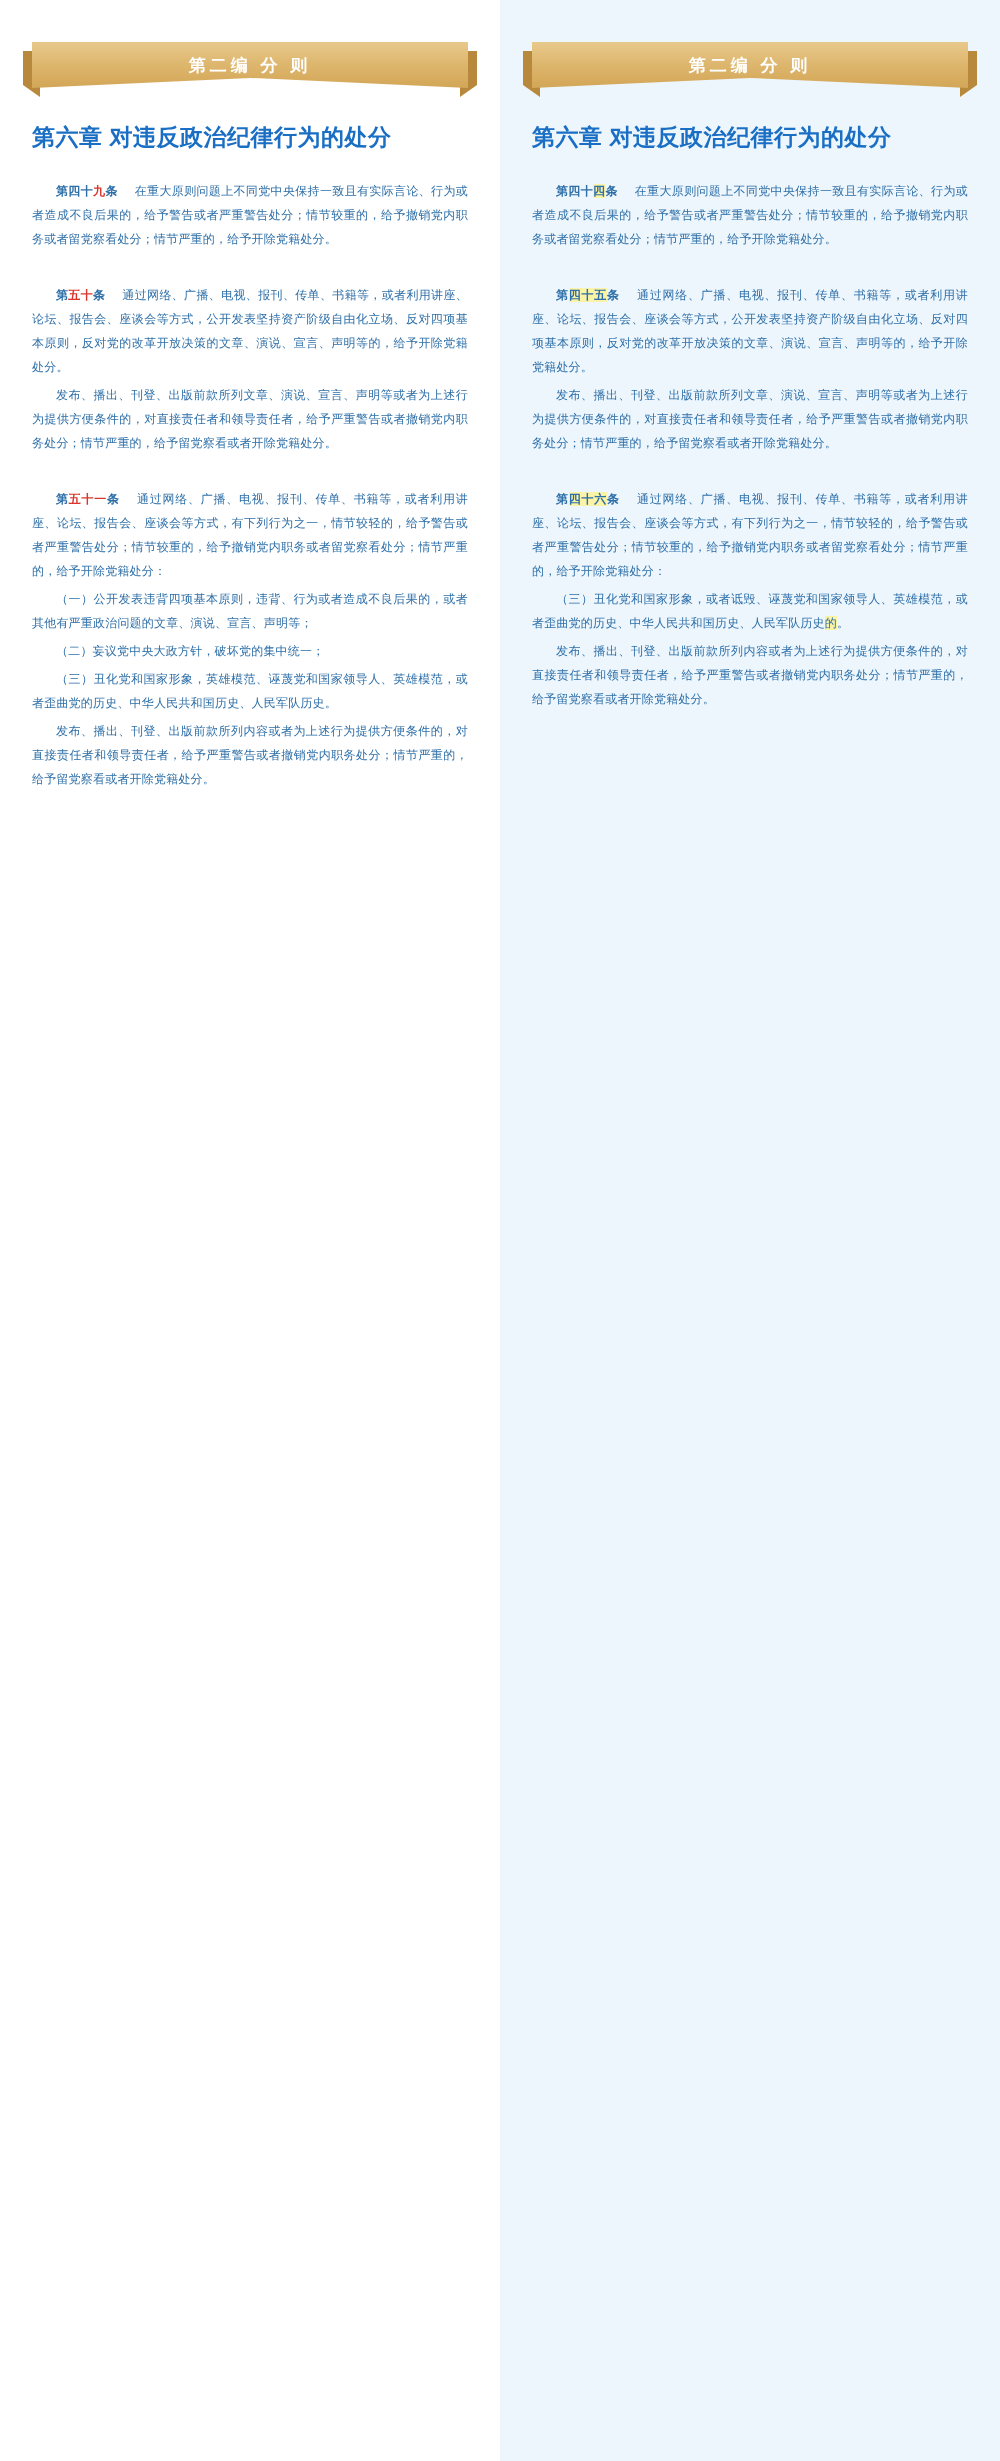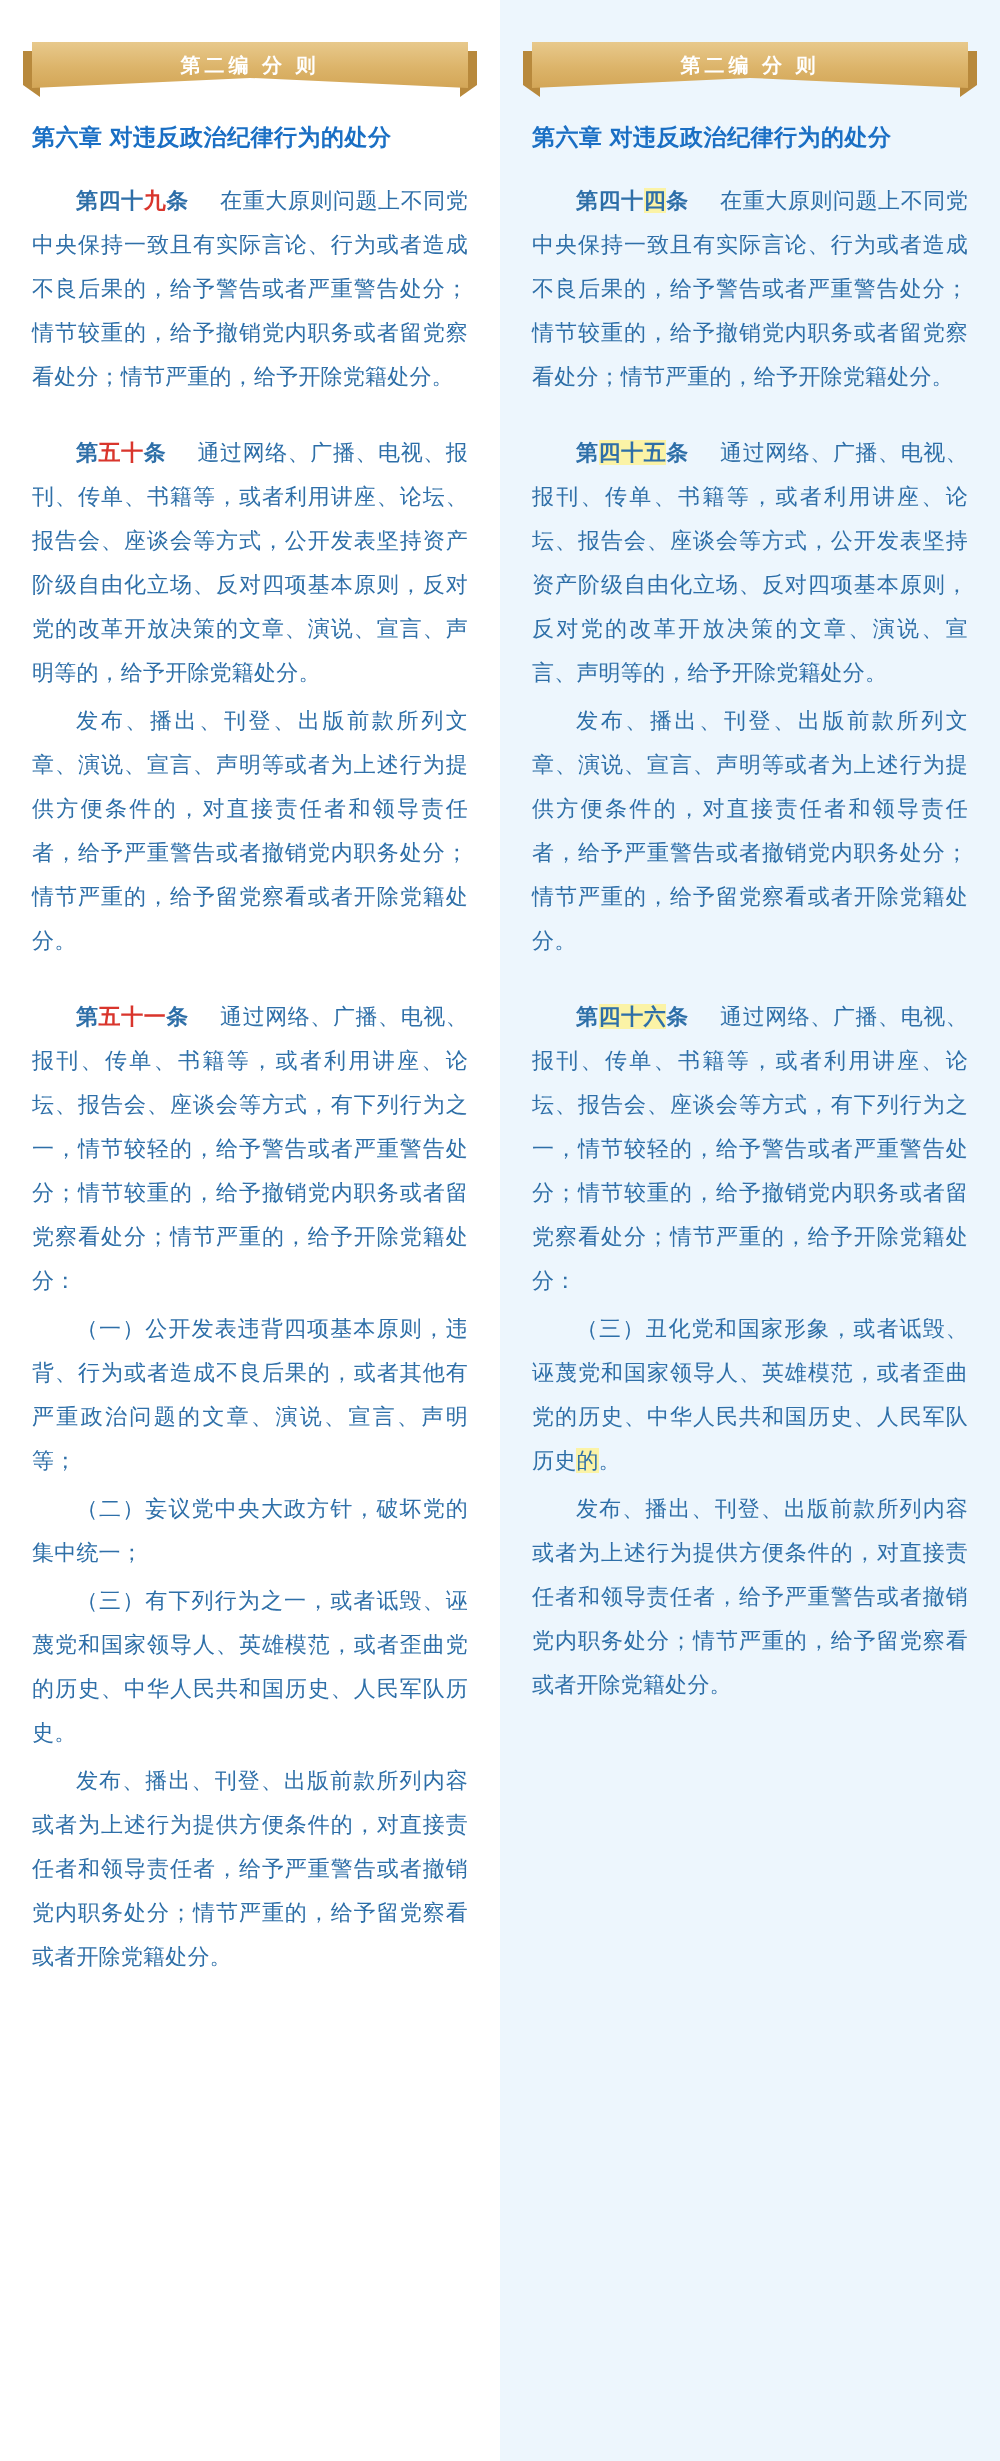--- a/index.html
+++ b/index.html
@@ -45,7 +45,7 @@
     align-items: center;
     justify-content: center;
     color: #ffffff;
-    font-size: 20px;
+    font-size: 17px;
     font-weight: bold;
     letter-spacing: 4px;
     clip-path: polygon(0 0, 100% 0, 100% 100%, 50% 78%, 0 100%);

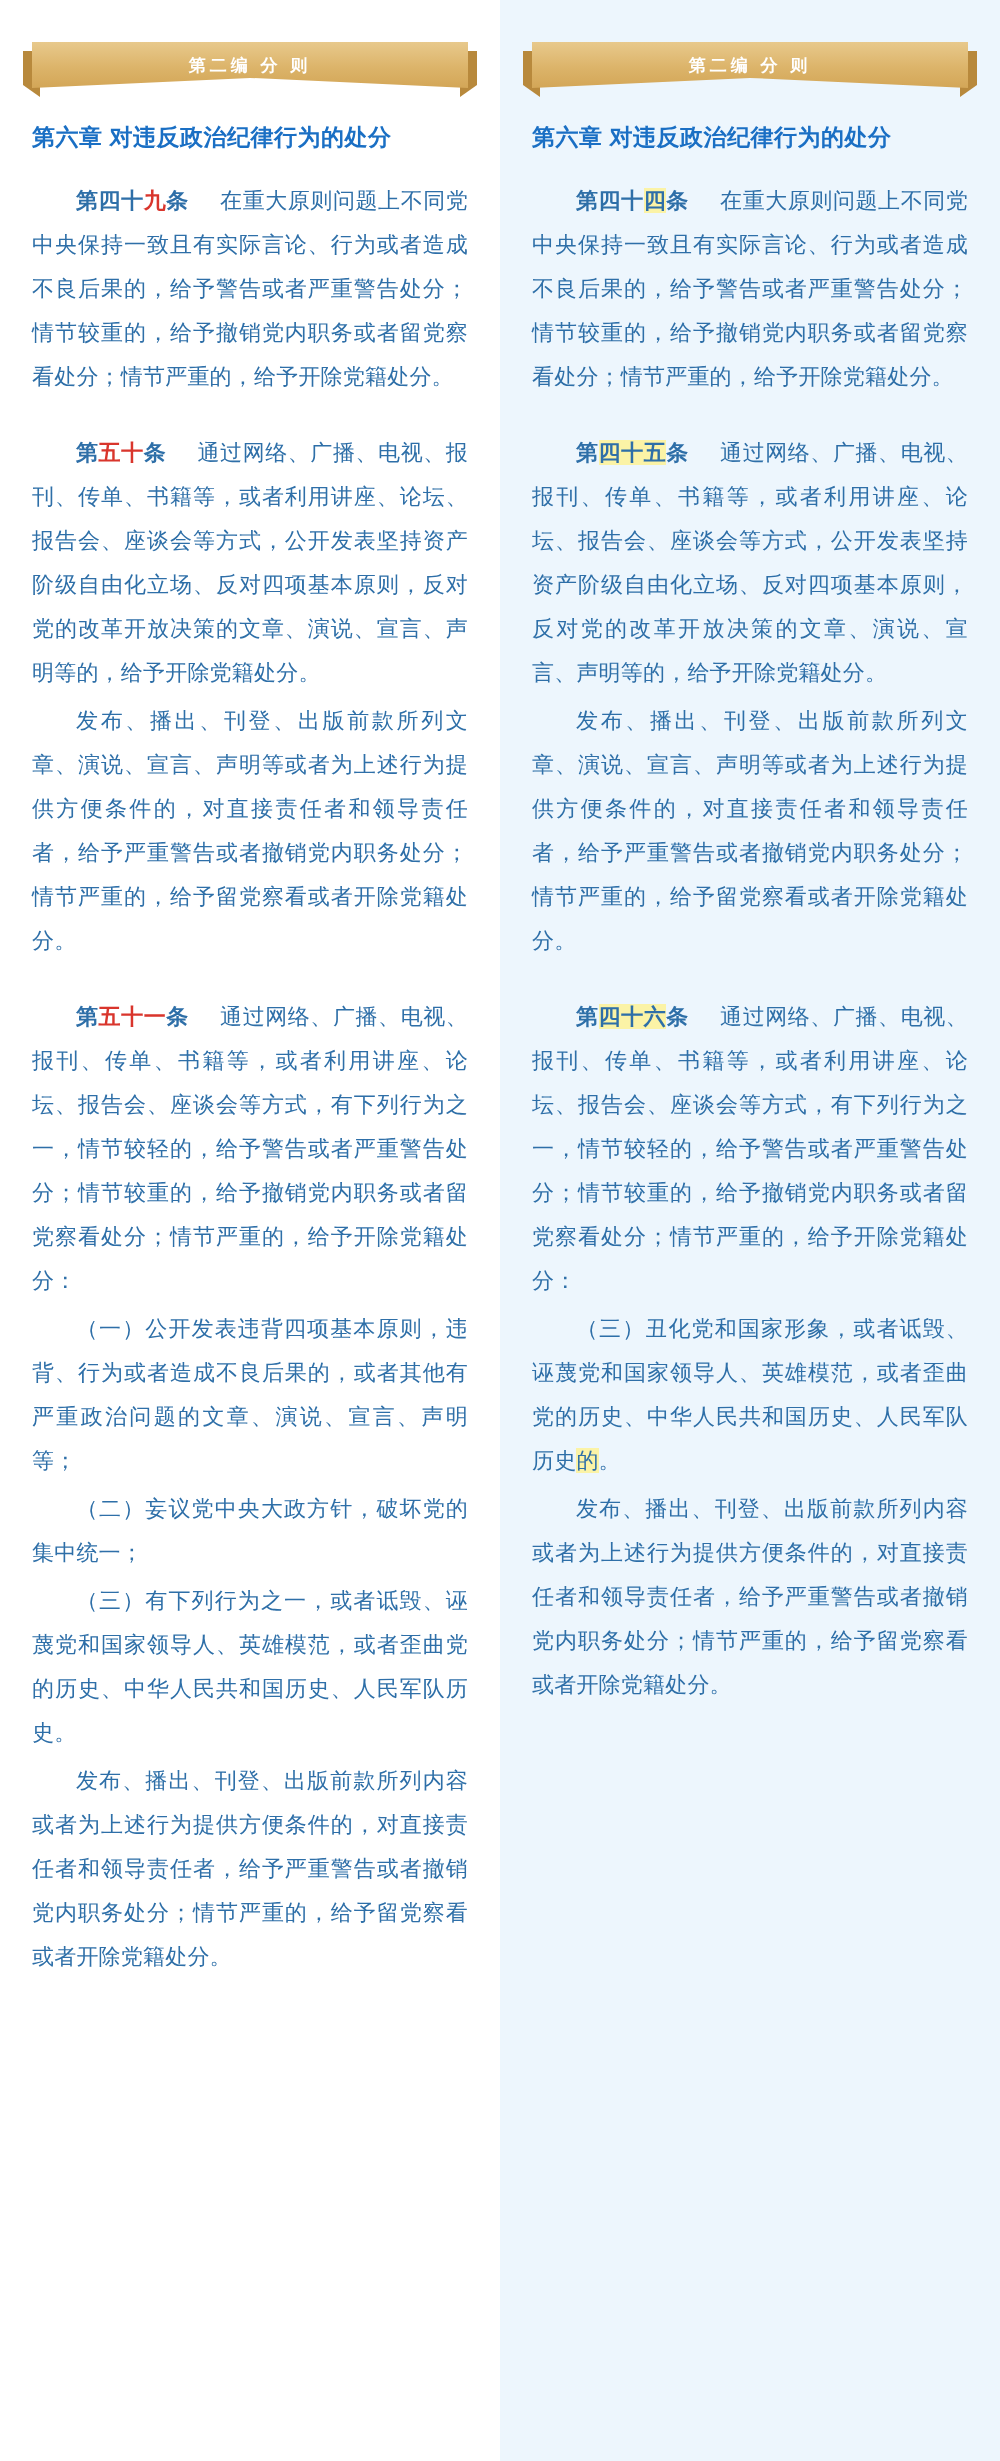--- a/index.html
+++ b/index.html
@@ -78,7 +78,7 @@
   }
 
   p.para {
-    font-size: 22px;
+    font-size: 12px;
     line-height: 2.0;
     color: #2e6fa8;
     margin: 0 0 18px 0;

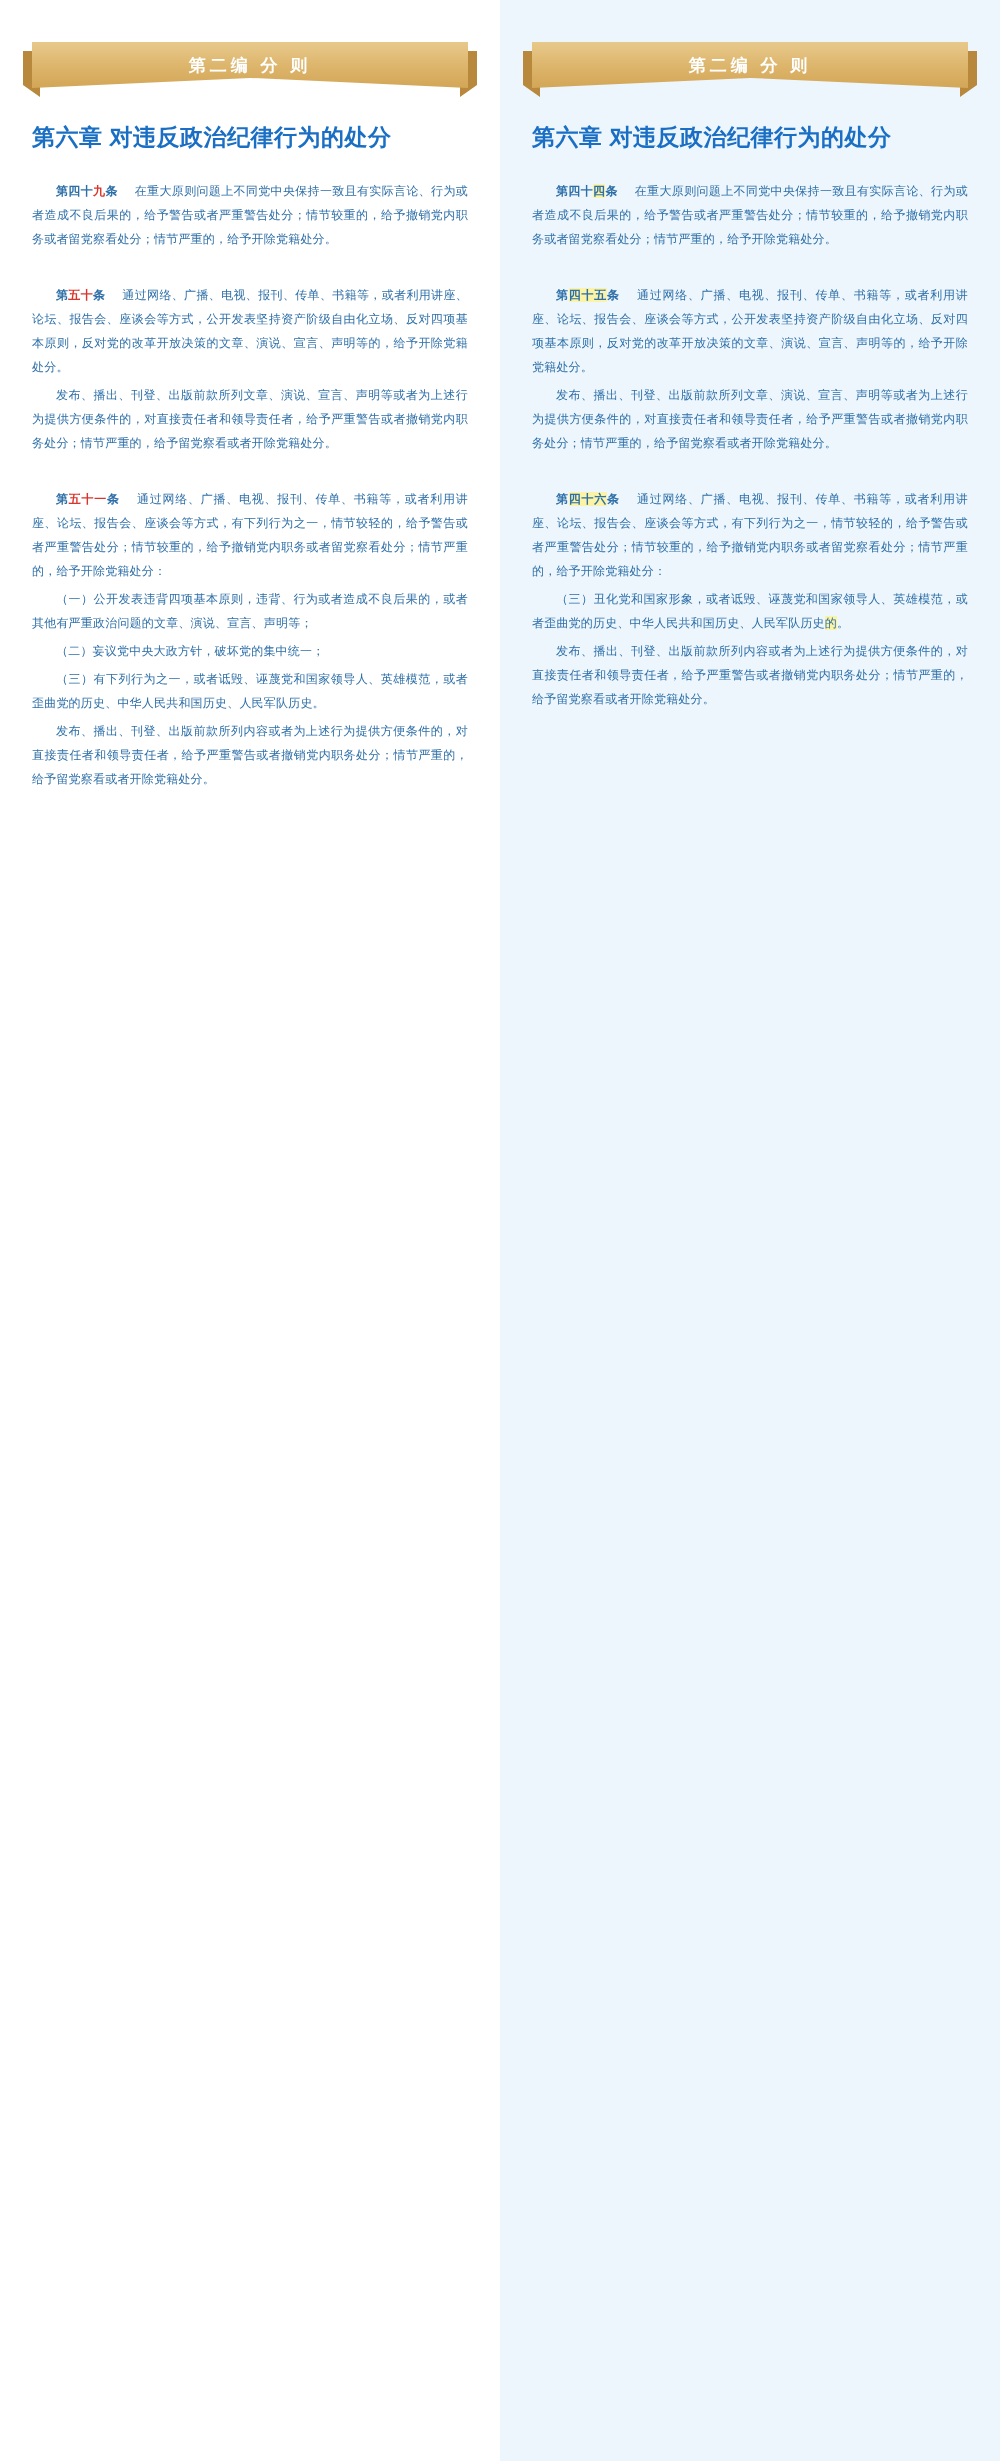--- a/index.html
+++ b/index.html
@@ -153,7 +153,7 @@
     </p>
     <p class="para indent tight">（一）公开发表违背四项基本原则，违背、行为或者造成不良后果的，或者其他有严重政治问题的文章、演说、宣言、声明等；</p>
     <p class="para indent tight">（二）妄议党中央大政方针，破坏党的集中统一；</p>
-    <p class="para indent tight">（三）有下列行为之一，或者诋毁、诬蔑党和国家领导人、英雄模范，或者歪曲党的历史、中华人民共和国历史、人民军队历史。</p>
+    <p class="para indent tight">（三）丑化党和国家形象，英雄模范、诬蔑党和国家领导人、英雄模范，或者歪曲党的历史、中华人民共和国历史、人民军队历史。</p>
     <p class="para indent">发布、播出、刊登、出版前款所列内容或者为上述行为提供方便条件的，对直接责任者和领导责任者，给予严重警告或者撤销党内职务处分；情节严重的，给予留党察看或者开除党籍处分。</p>
 
   </div>

